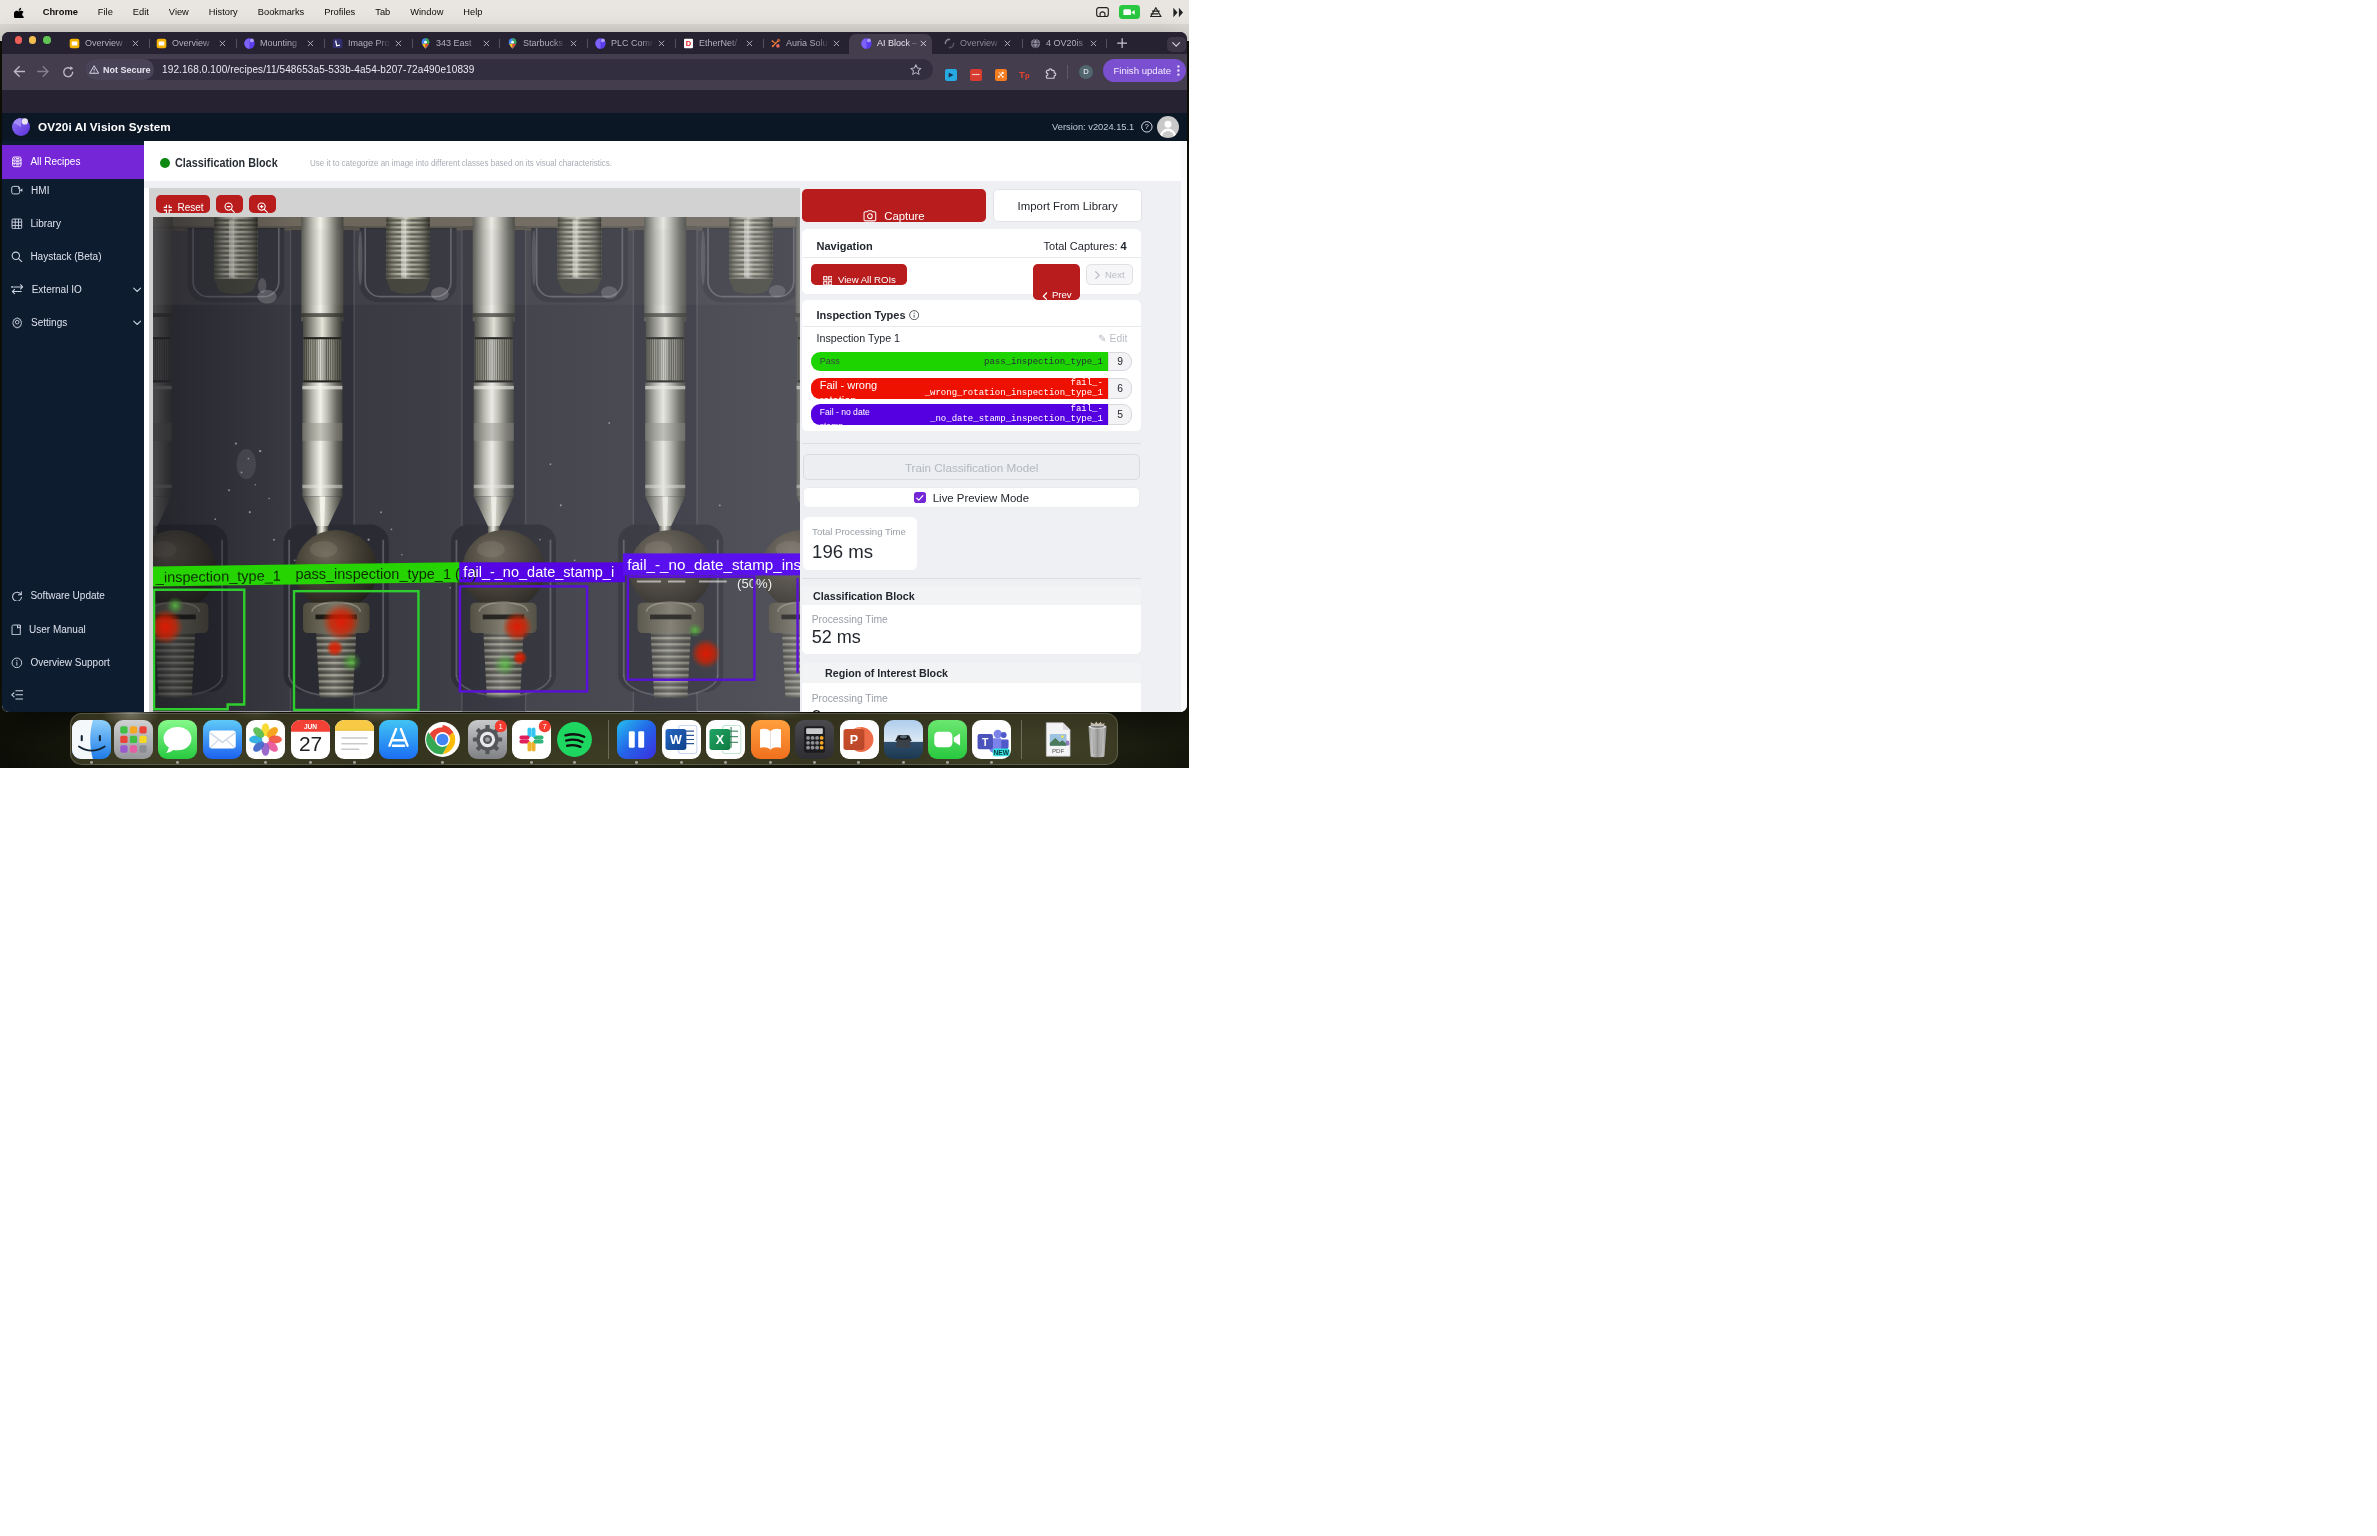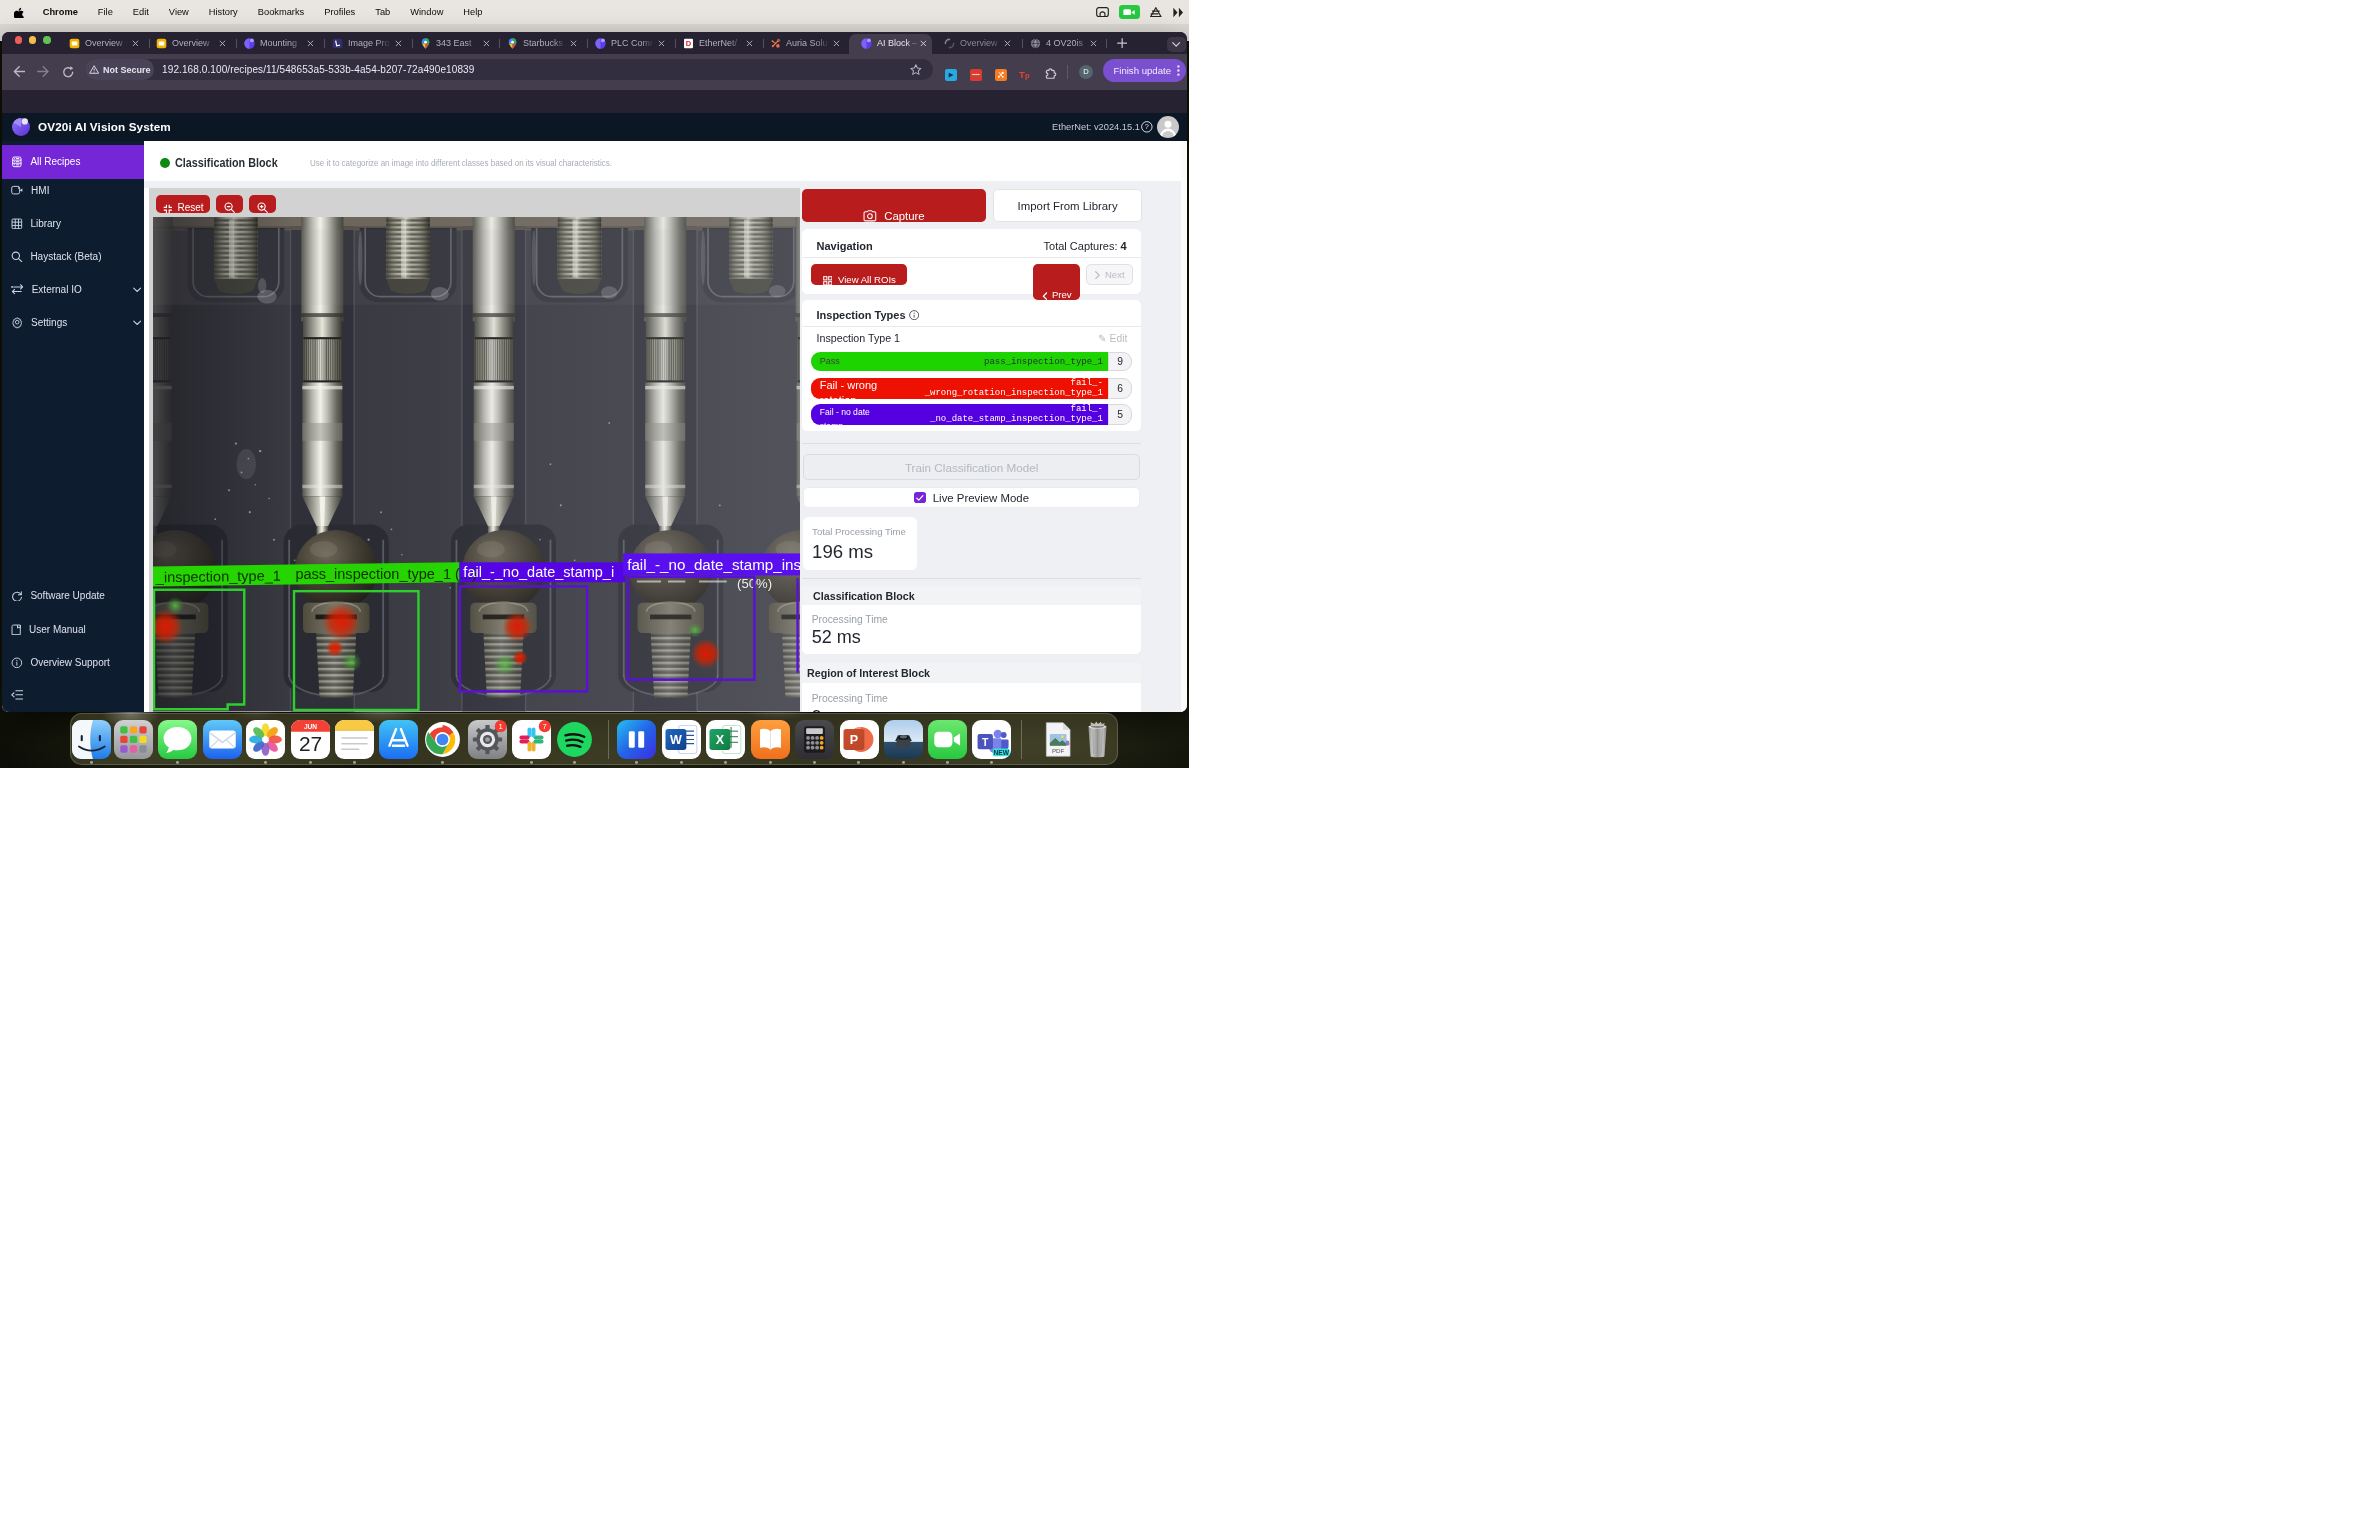--- a/index.html
+++ b/index.html
@@ -369,7 +369,7 @@
           <circle cx="18.5" cy="5" r="4.5" fill="#e9e4f2"></circle>
         </svg>
         <span style="position:absolute;left:36px;top:6.9px;font-size:11.7px;font-weight:bold;letter-spacing:0.1px">OV20i AI Vision System</span>
-        <span style="position:absolute;left:1050px;top:9px;font-size:9.3px;color:#c3cbd7">EtherNet: v2024.15.1</span>
+        <span style="position:absolute;left:1050px;top:9px;font-size:9.3px;color:#c3cbd7">Version: v2024.15.1</span>
         <svg width="11.7" height="11.7" viewBox="0 0 17 17" style="position:absolute;left:1139px;top:8.3px">
             <circle cx="8.5" cy="8.5" r="7.6" fill="none" stroke="#dfe5ee" stroke-width="1.4"></circle>
             <text x="8.5" y="12" font-size="10.5" fill="#dfe5ee" text-anchor="middle" font-family="Liberation Sans">?</text>

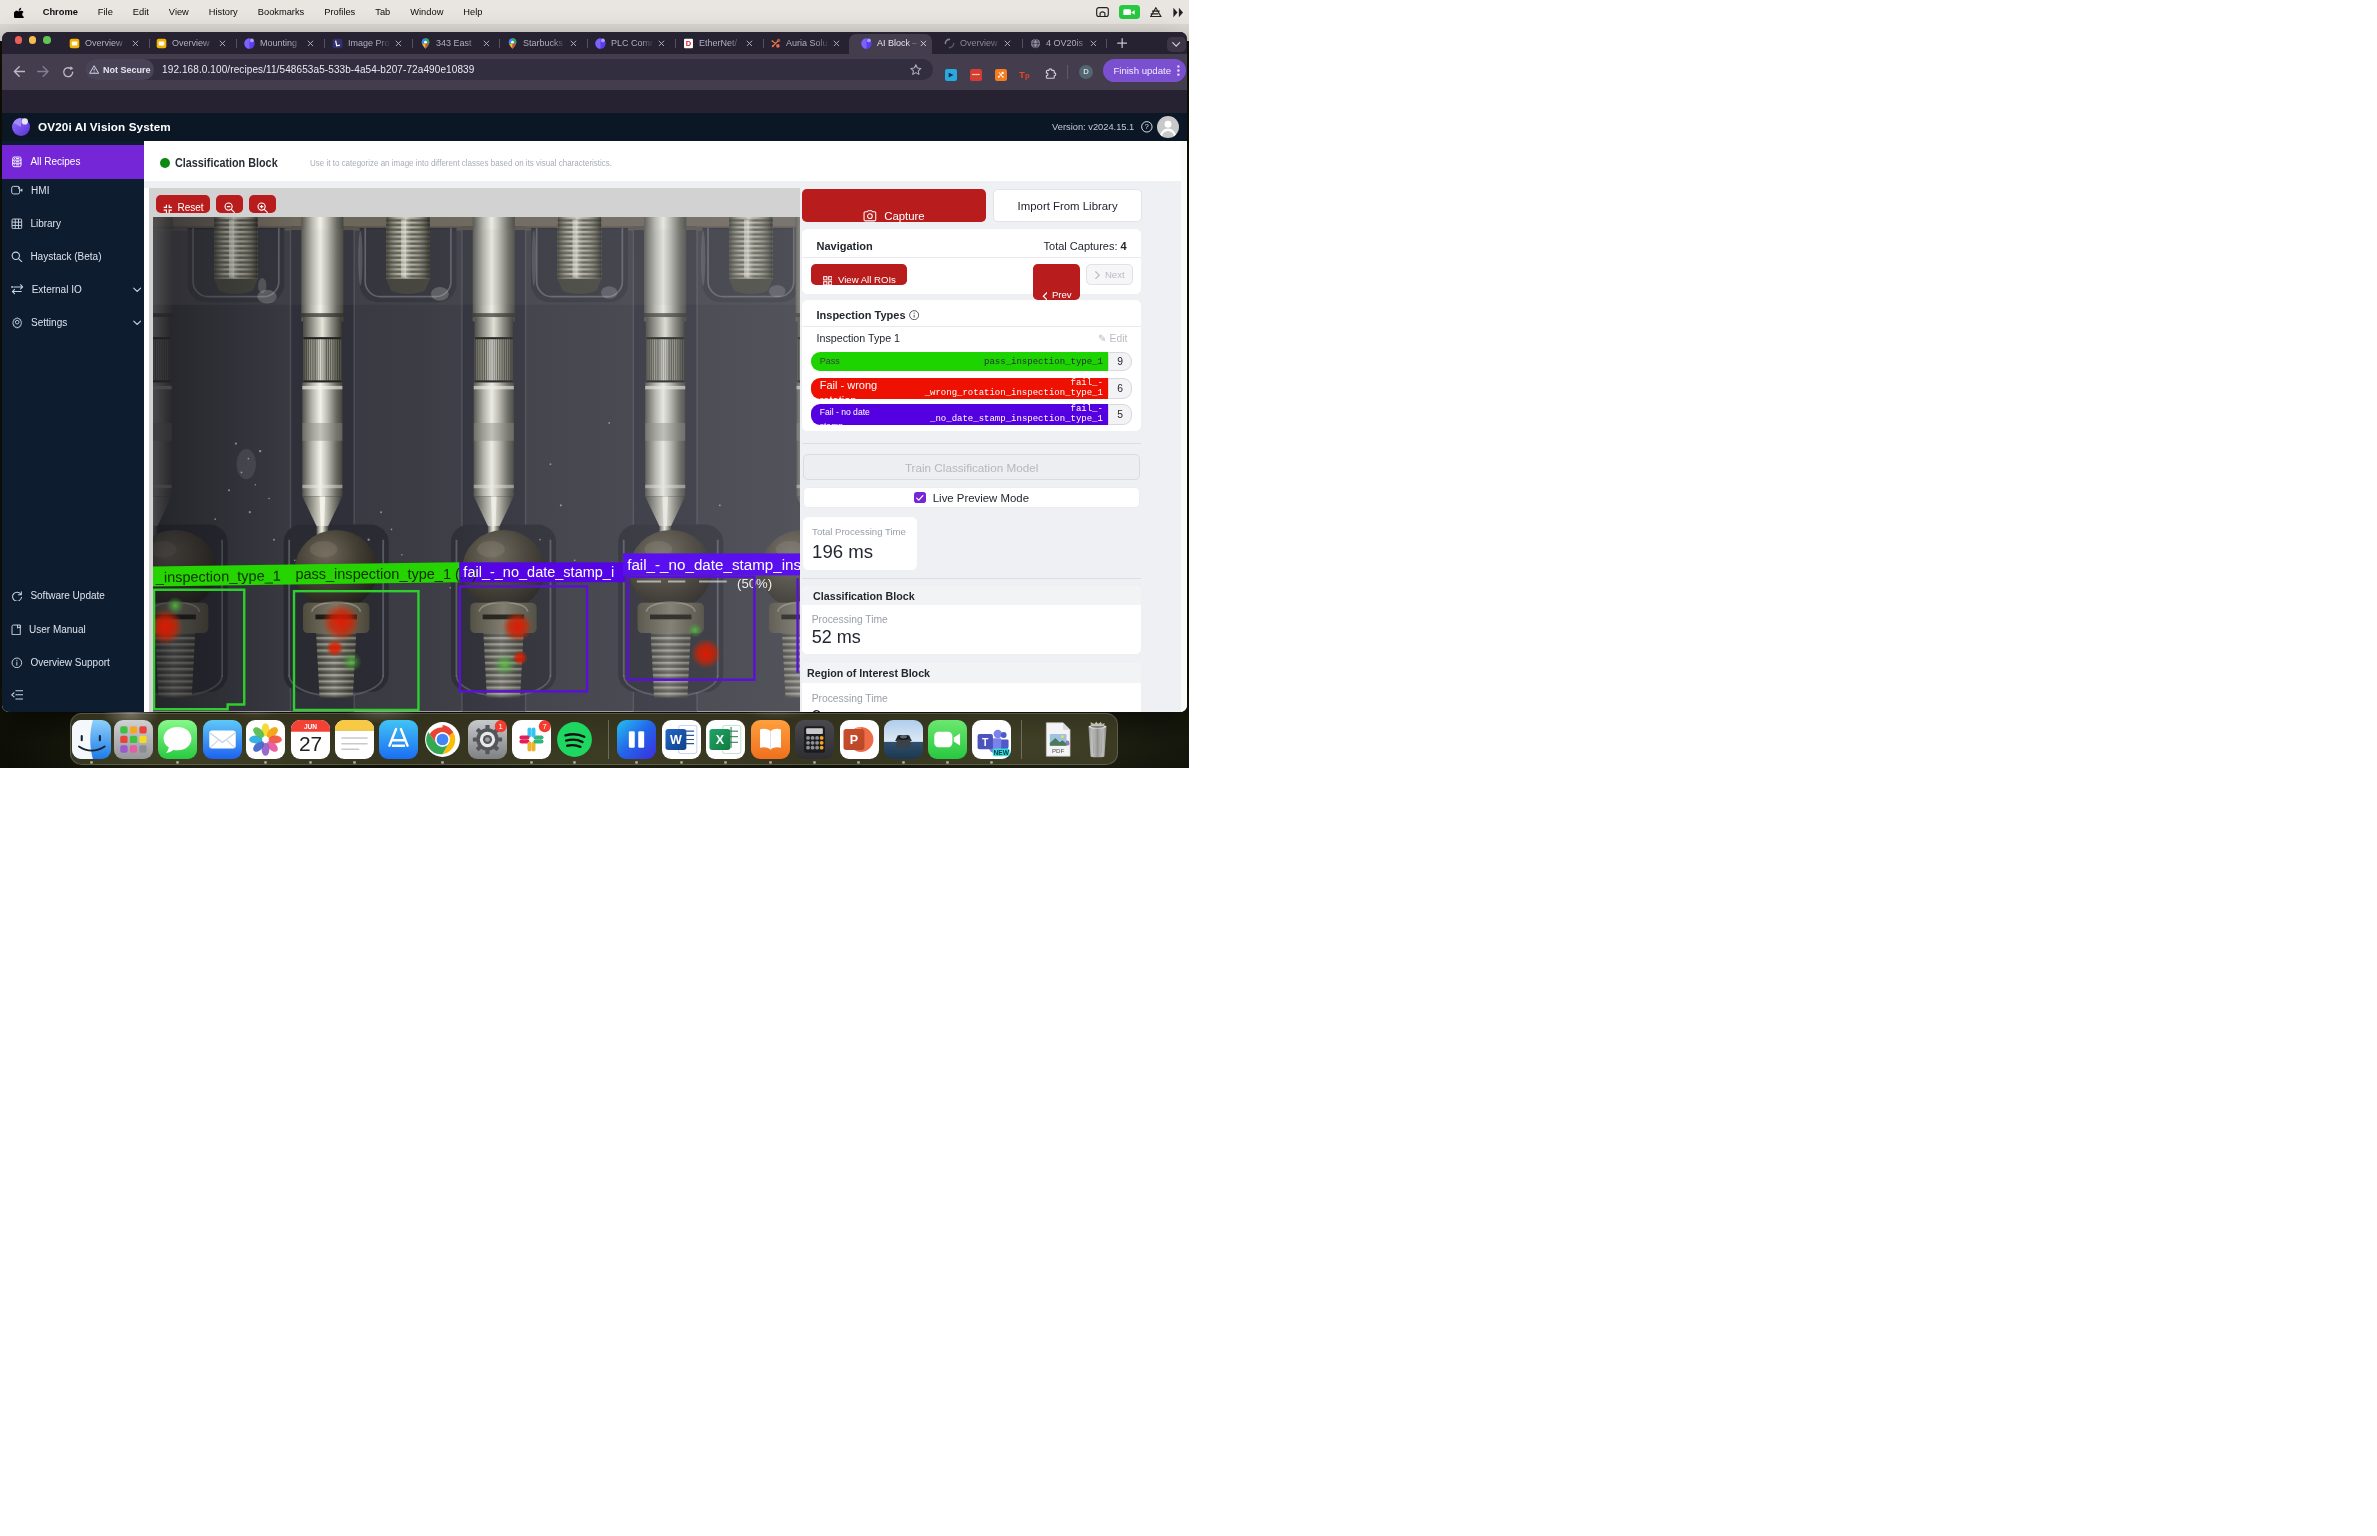--- a/index.html
+++ b/index.html
@@ -778,7 +778,7 @@
         </div>
         <div class="card" style="left:800px;top:550px;width:339px;height:50px;overflow:hidden;border-radius:5.5px 5.5px 0 0">
           <div style="position:absolute;left:0;top:0;width:100%;height:20px;background:#f2f3f5;display:flex;align-items:center">
-              <span style="margin-left:5px;font-size:10.7px;font-weight:bold;color:#23272e">Region of Interest Block</span>
+              <span style="margin-left:23px;font-size:10.7px;font-weight:bold;color:#23272e">Region of Interest Block</span>
             </div>
           <span style="position:absolute;left:9.6px;top:30px;font-size:10.3px;color:#9aa0a8">Processing Time</span>
           <span style="position:absolute;left:9.6px;top:44px;font-size:18px;color:#23272e">9 ms</span>

